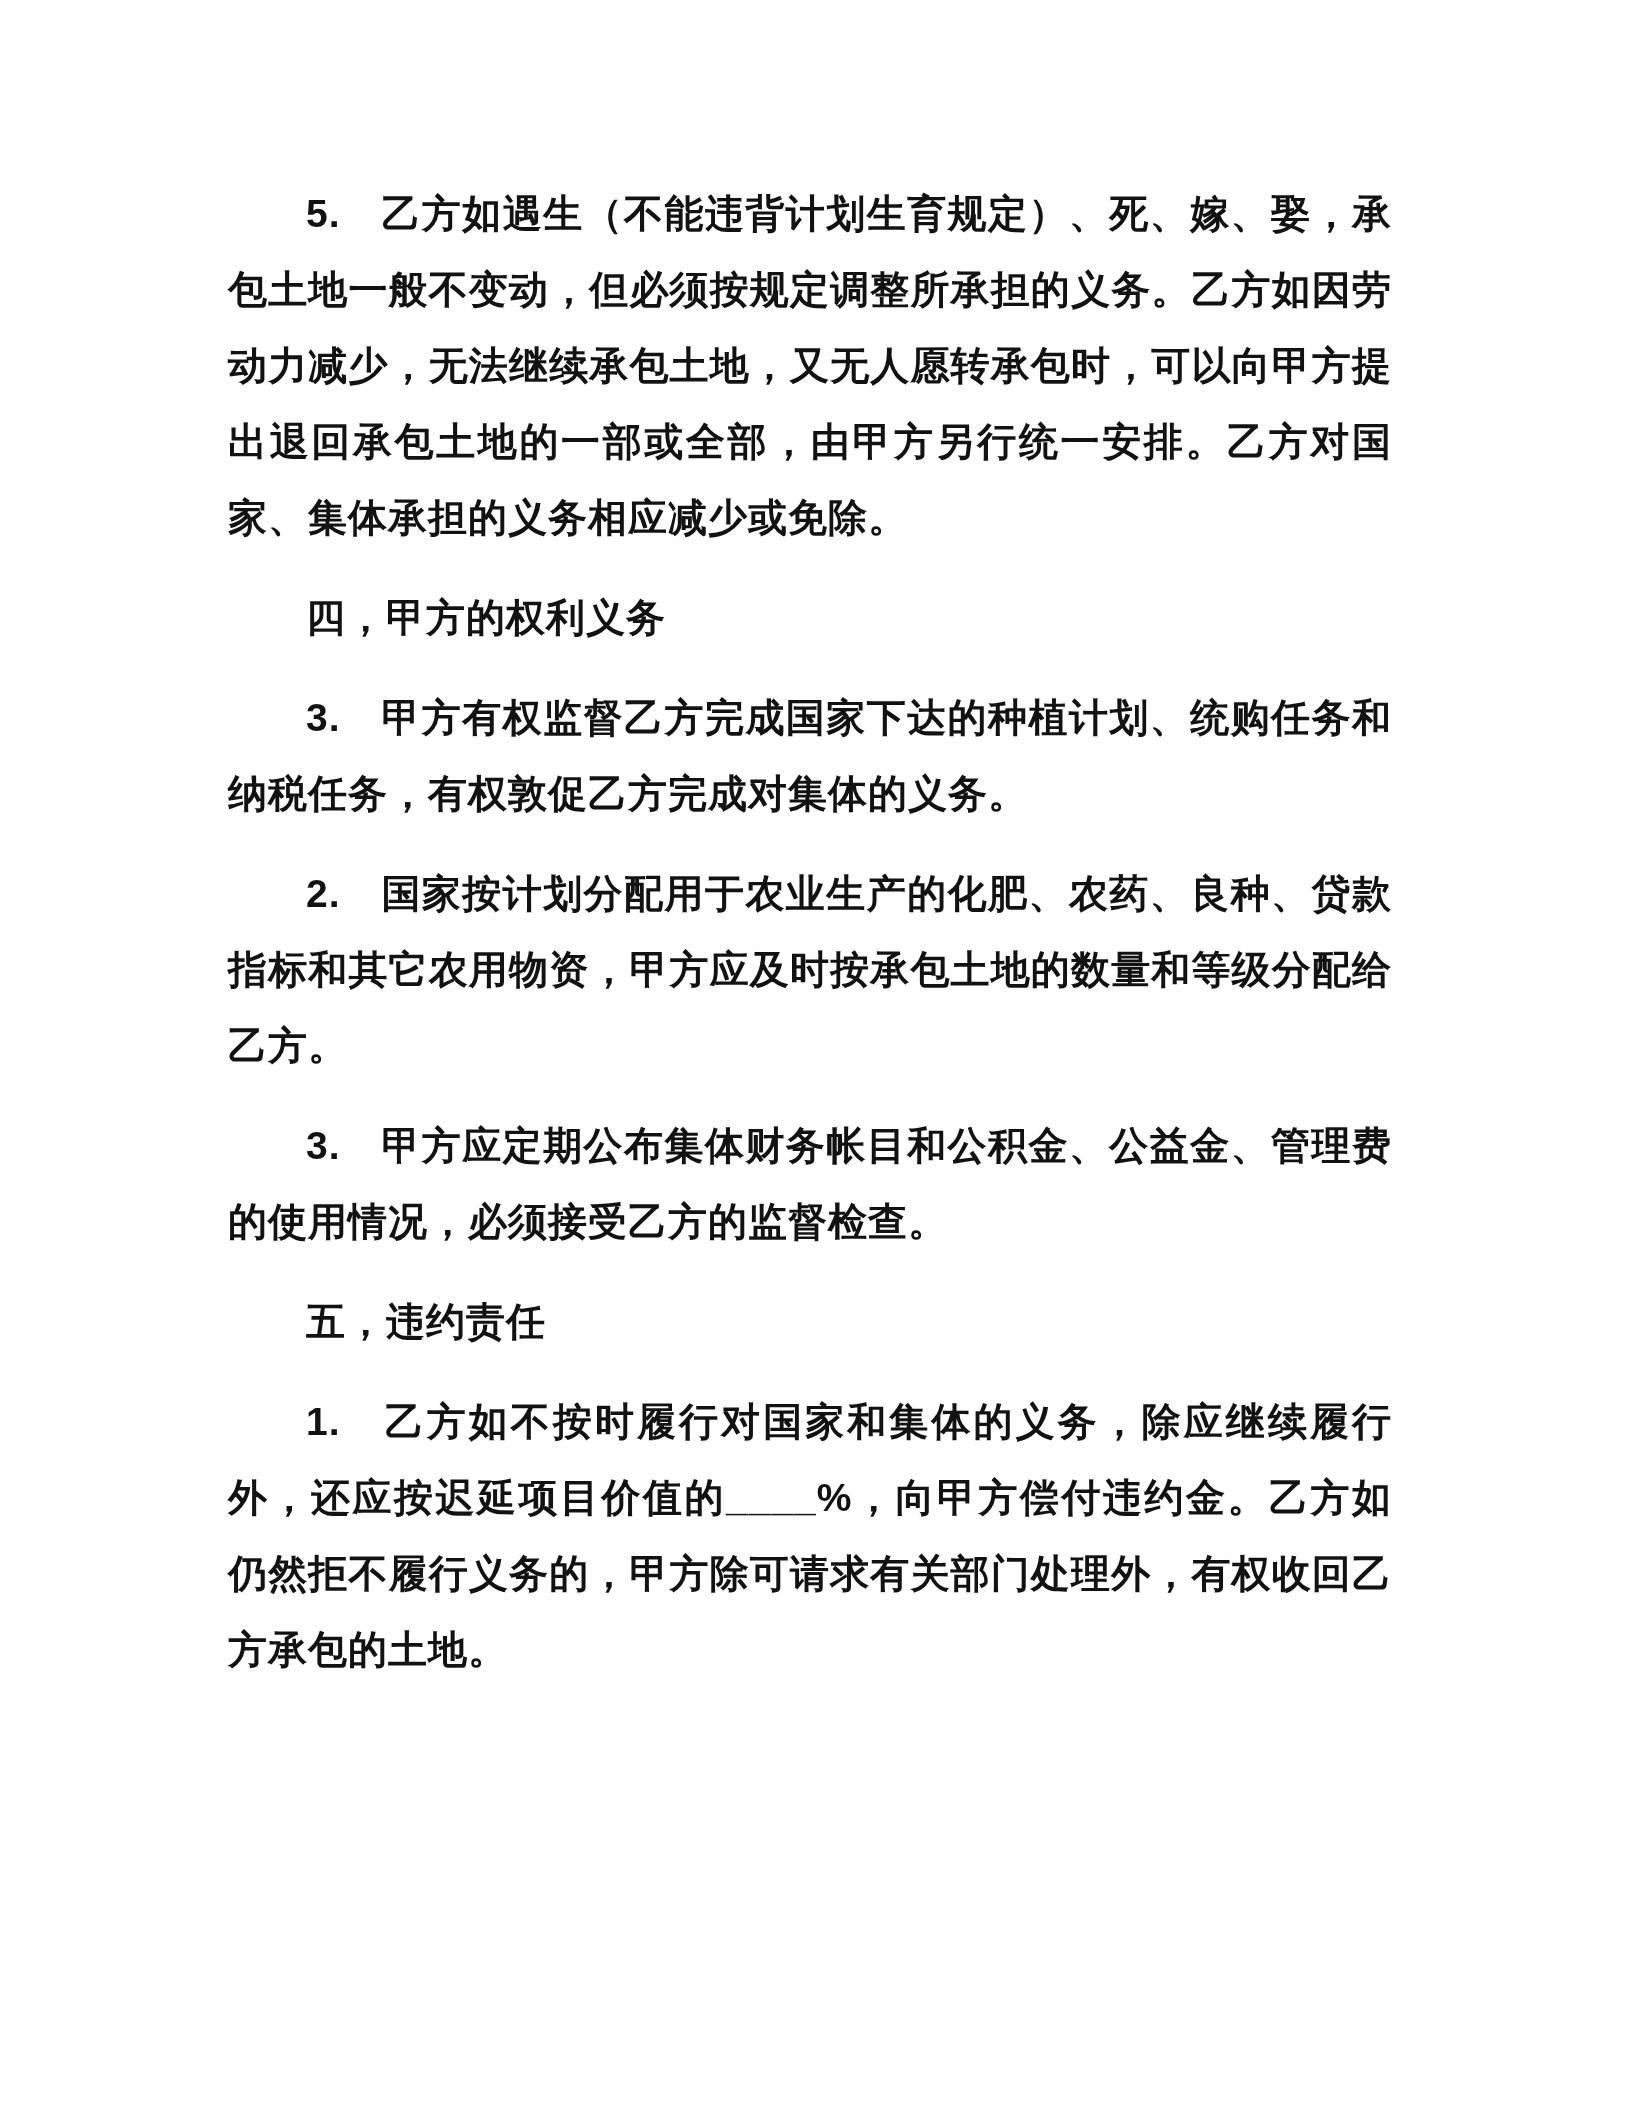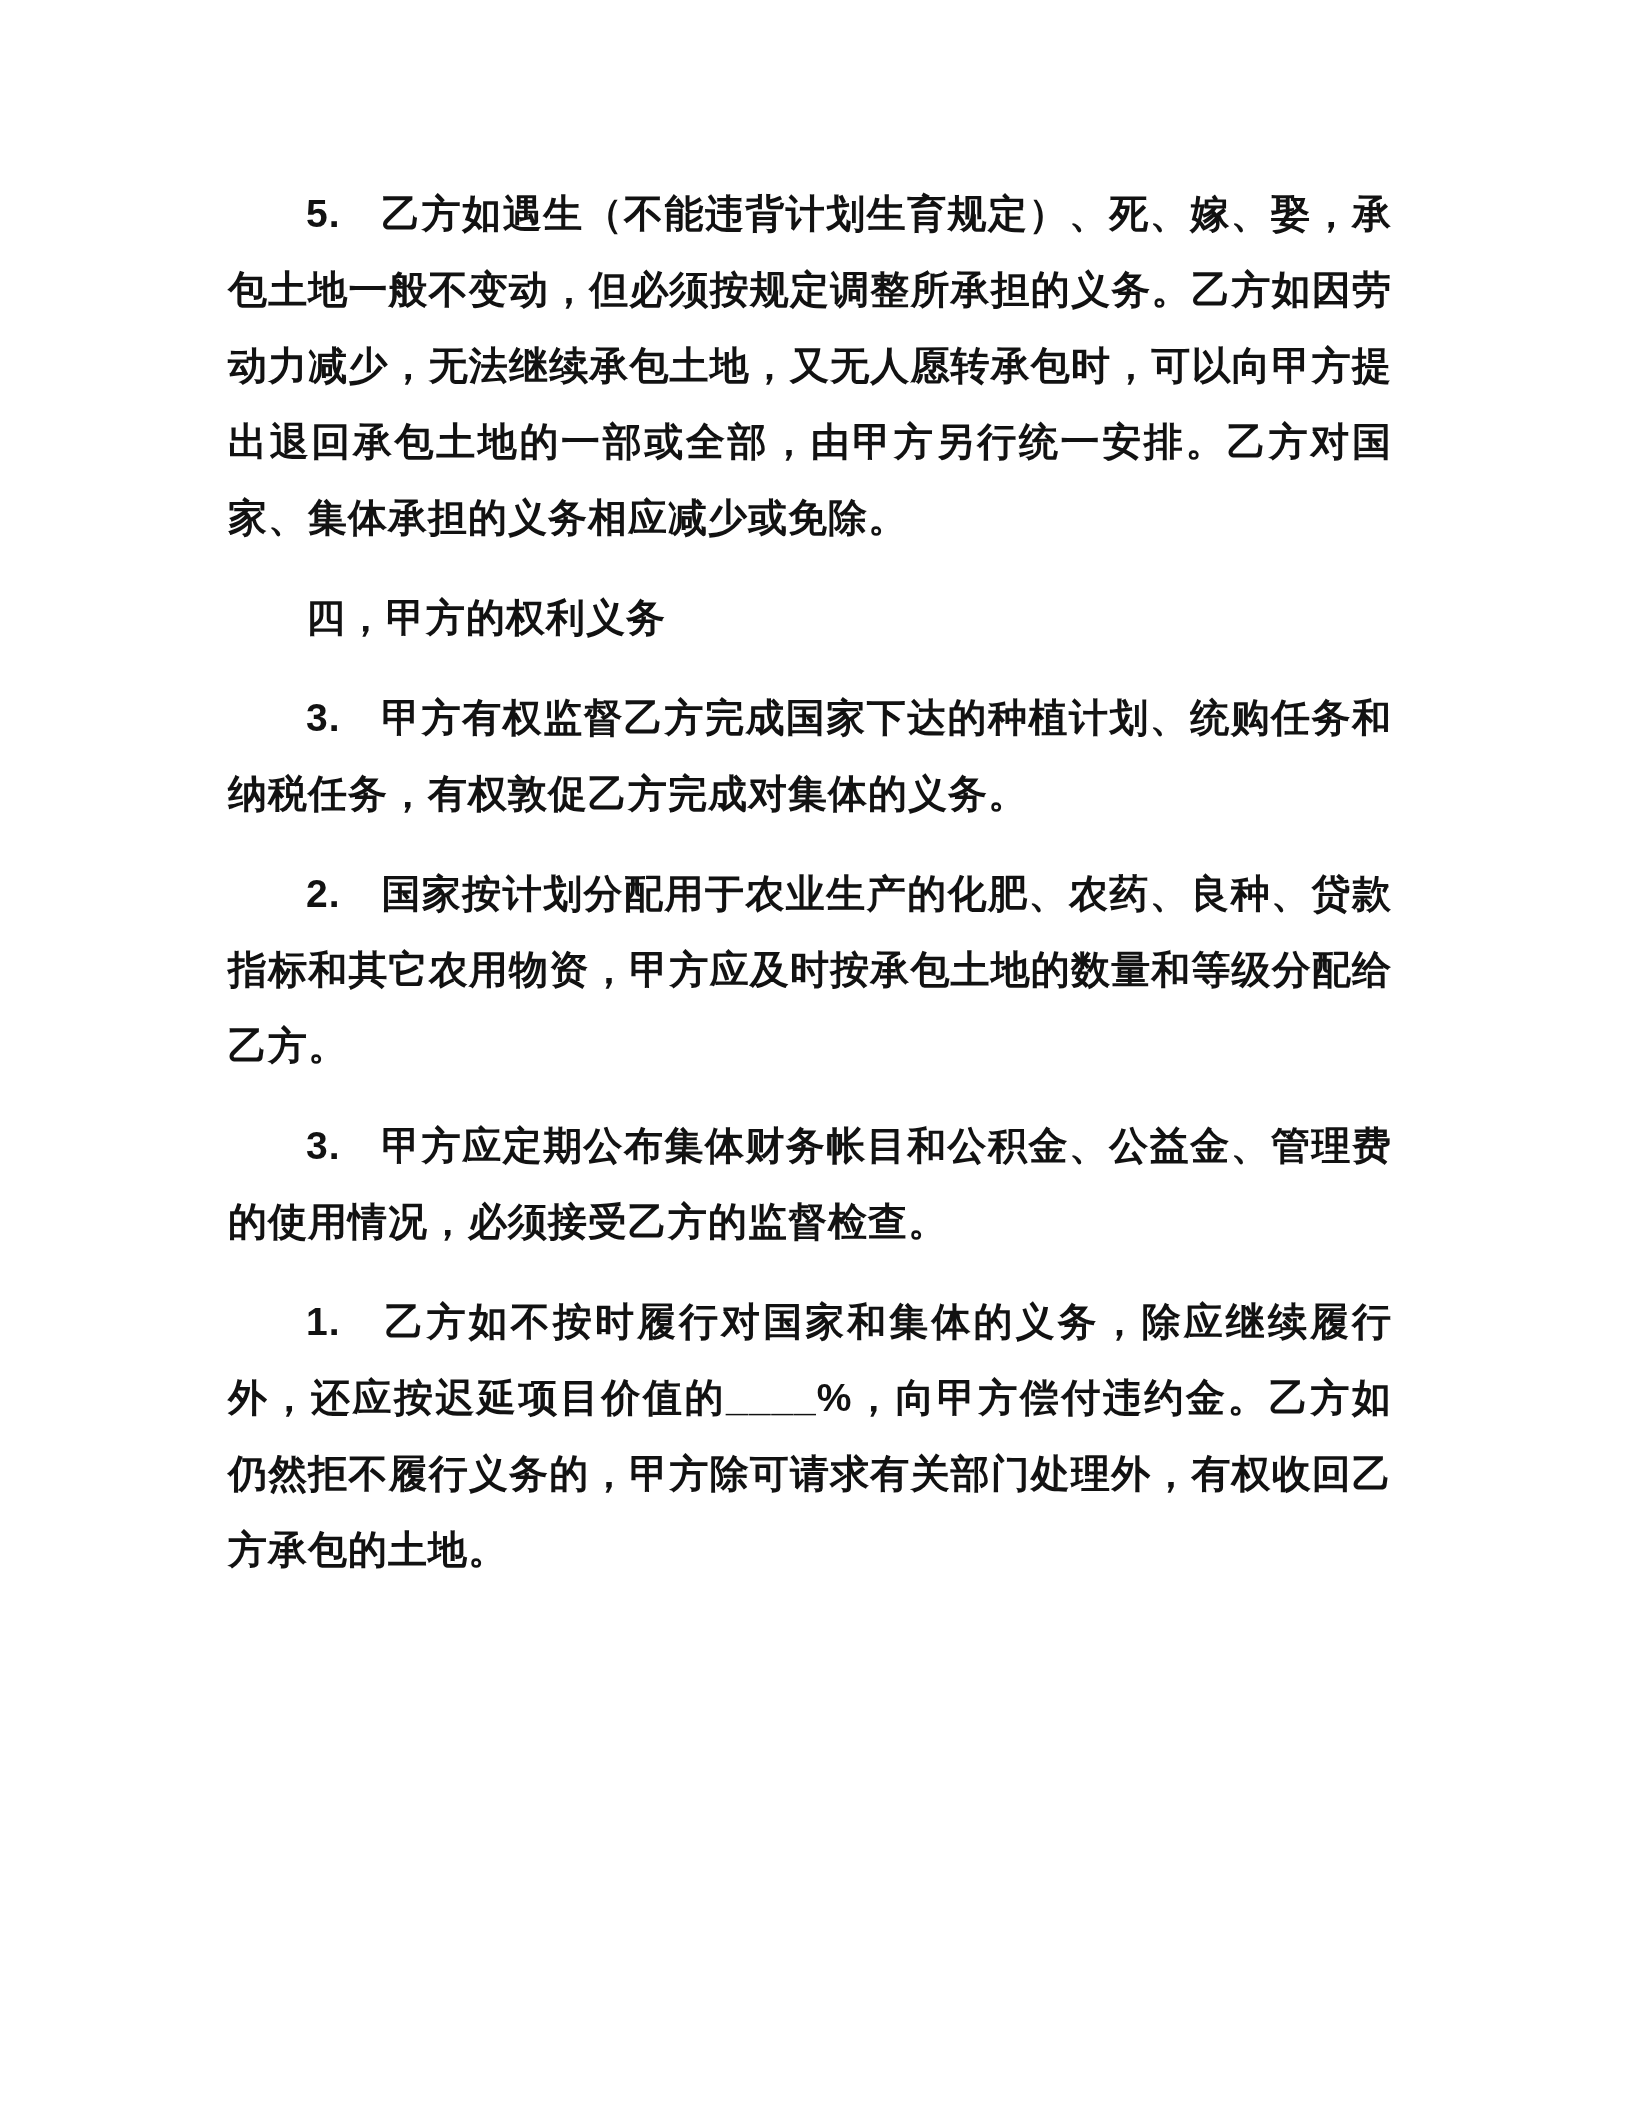--- a/index.html
+++ b/index.html
@@ -40,6 +40,7 @@
     <p>3.　甲方有权监督乙方完成国家下达的种植计划、统购任务和纳税任务，有权敦促乙方完成对集体的义务。</p>
     <p>2.　国家按计划分配用于农业生产的化肥、农药、良种、贷款指标和其它农用物资，甲方应及时按承包土地的数量和等级分配给乙方。</p>
     <p>3.　甲方应定期公布集体财务帐目和公积金、公益金、管理费的使用情况，必须接受乙方的监督检查。</p>
+    <p>五，违约责任</p>
     <p>1.　乙方如不按时履行对国家和集体的义务，除应继续履行外，还应按迟延项目价值的____%，向甲方偿付违约金。乙方如仍然拒不履行义务的，甲方除可请求有关部门处理外，有权收回乙方承包的土地。</p>
   </div>
 </div>

